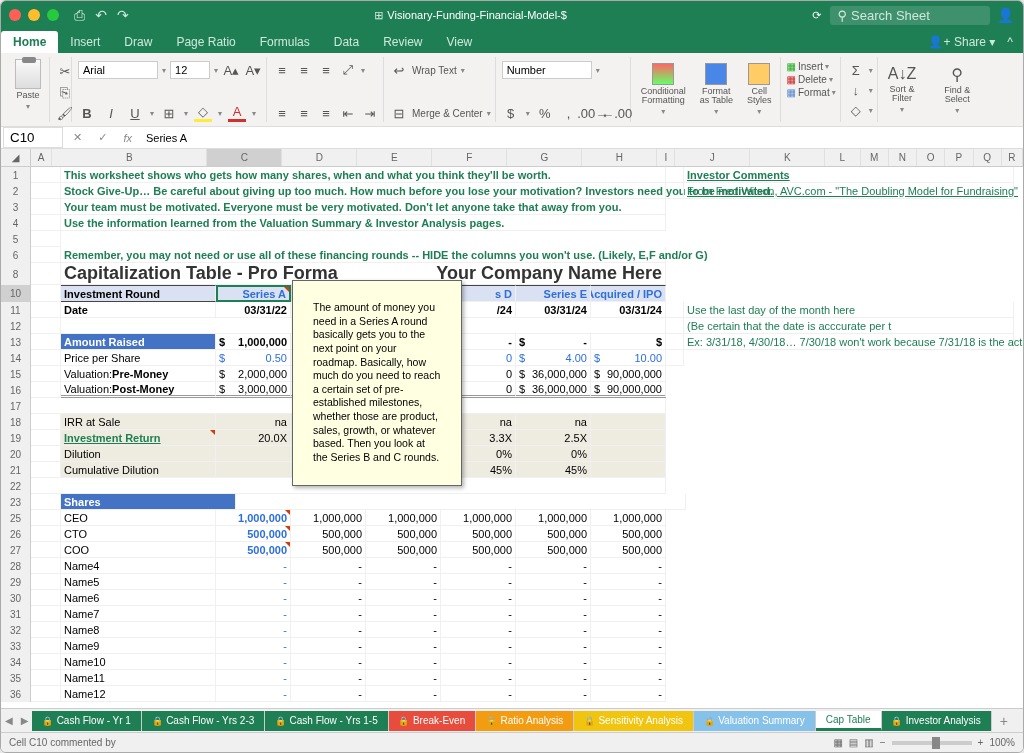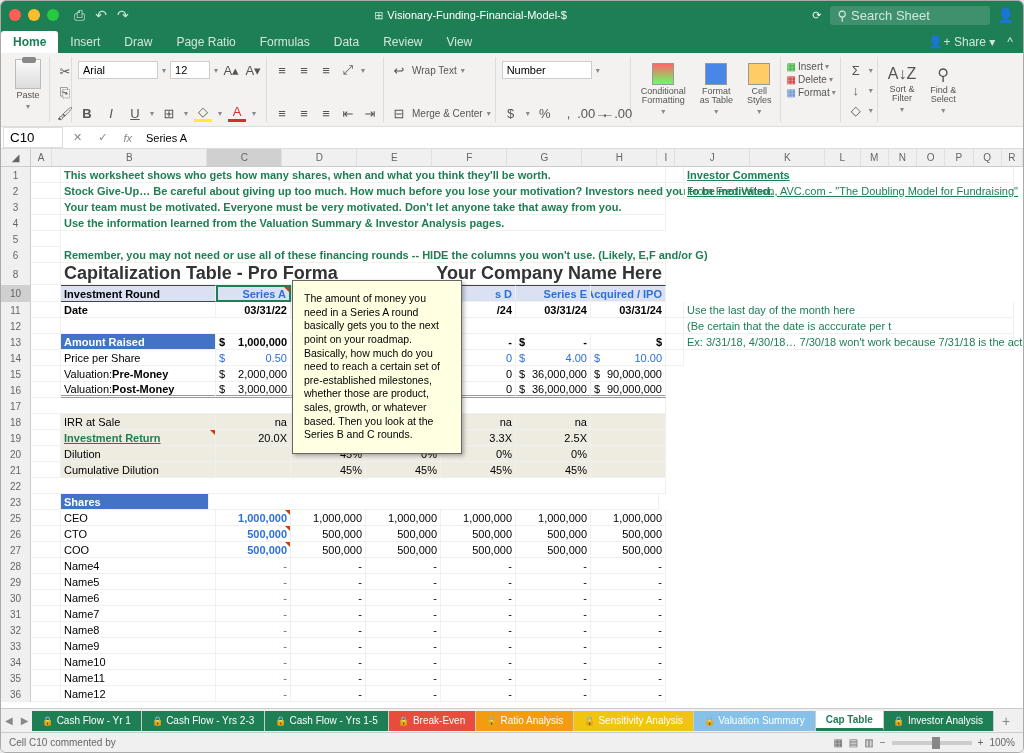--- a/index.html
+++ b/index.html
@@ -237,7 +237,7 @@
           <span class="caret">▾</span>
         </div>
     </div>
-    <div class="rgroup" style="flex-direction:row;align-items:center;gap:6px;border-right:none">
+    <div class="rgroup" style="flex-direction:row;align-items:center;gap:20px;border-right:none">
       <div class="rbtn">
           <span style="font-size:16px">A↓Z</span>
           <span class="rbtn-lbl" style="white-space:pre">Sort &amp;

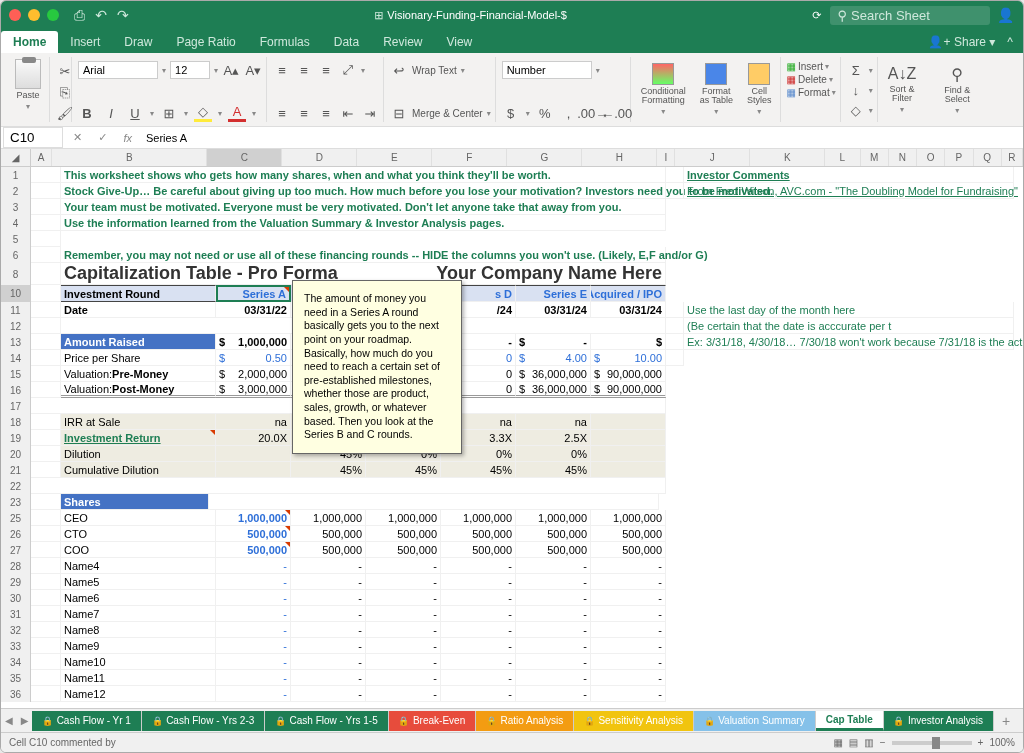--- a/index.html
+++ b/index.html
@@ -56,7 +56,7 @@
 .right{justify-content:flex-end}
 .title-row{font-size:18px;font-weight:bold;color:#333}
 .dbl-b{border-bottom:3px double #999}
-.comment{position:absolute;background:#ffffe1;border:1px solid #666;font-size:10.5px;padding:11px;width:170px;z-index:10;line-height:1.3;box-shadow:2px 2px 4px rgba(0,0,0,0.3)}
+.comment{position:absolute;background:#ffffe1;border:1px solid #666;font-size:10.5px;padding:20px;width:170px;z-index:10;line-height:1.3;box-shadow:2px 2px 4px rgba(0,0,0,0.3)}
 .cellsel{border:2px solid #1e7e54!important}
 .redtick{position:absolute;top:0;right:0;width:0;height:0;border-left:5px solid transparent;border-top:5px solid #d83b01}
 .sheettabs{height:24px;background:#f0f0f0;border-top:1px solid #ccc;display:flex;align-items:center;font-size:10px}

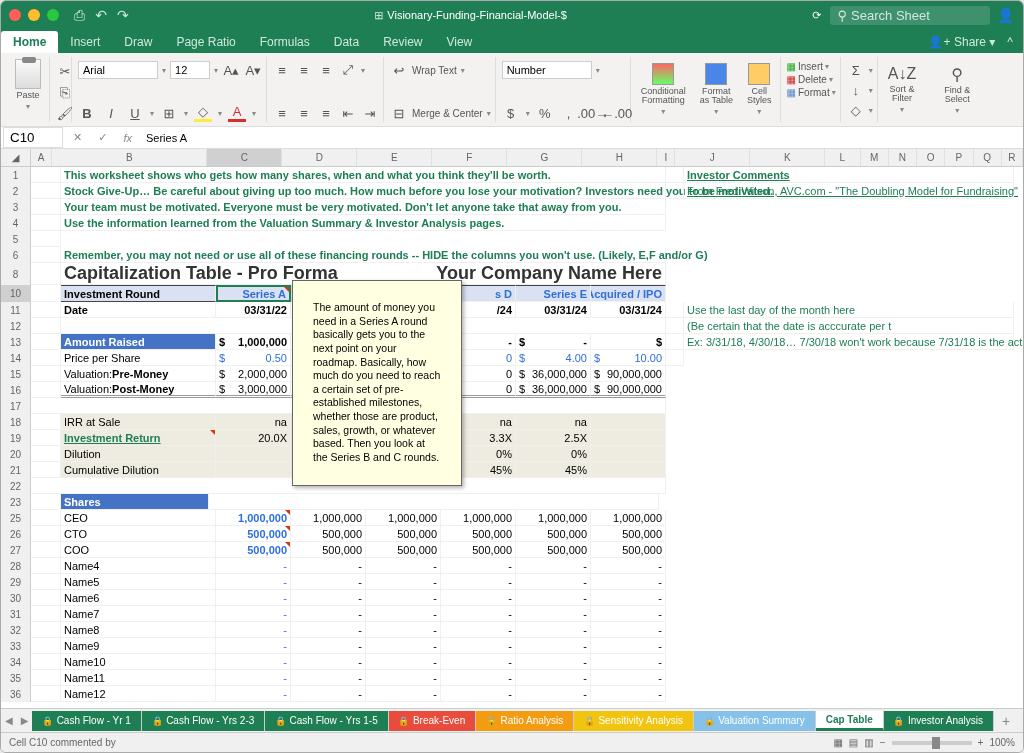--- a/index.html
+++ b/index.html
@@ -519,7 +519,7 @@
     <div class="row">
         <div class="rh">23</div>
         <div class="cell" style="width:30px"></div>
-        <div class="cell hdr-blue" style="width:148px">Shares</div>
+        <div class="cell hdr-blue" style="width:175px">Shares</div>
         <div class="cell" style="width:450px"></div>
       </div>
 

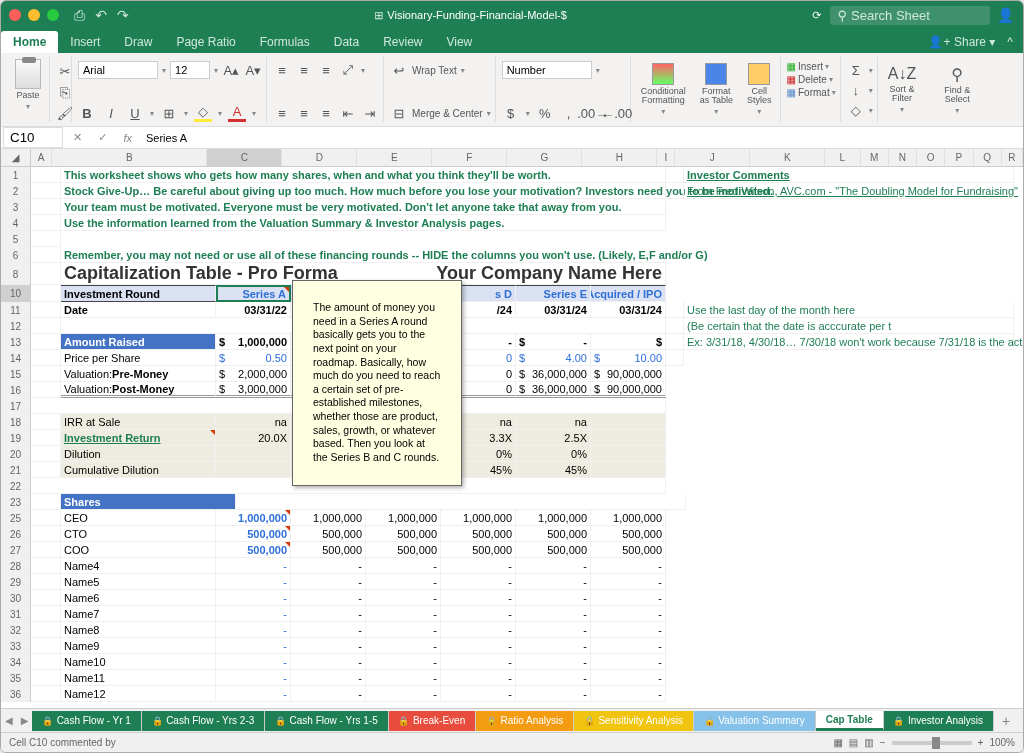--- a/index.html
+++ b/index.html
@@ -679,7 +679,7 @@
         <div class="stab" style="background: rgb(243, 156, 18); color: rgb(255, 255, 255);"><span class="lock">🔒</span>Ratio Analysis</div>
         <div class="stab" style="background: rgb(241, 196, 15); color: rgb(255, 255, 255);"><span class="lock">🔒</span>Sensitivity Analysis</div>
         <div class="stab" style="background: rgb(133, 193, 233); color: rgb(255, 255, 255);"><span class="lock">🔒</span>Valuation Summary</div>
-        <div class="stab" style="background: rgb(255, 255, 255); color: rgb(30, 126, 84); border-bottom: 3px solid rgb(30, 126, 84); font-weight: bold; text-align: right;">Cap Table</div>
+        <div class="stab" style="background: rgb(255, 255, 255); color: rgb(30, 126, 84); border-bottom: 3px solid rgb(30, 126, 84); font-weight: normal; text-align: right;">Cap Table</div>
         <div class="stab" style="background: rgb(30, 126, 84); color: rgb(255, 255, 255);"><span class="lock">🔒</span>Investor Analysis</div>
       </div>
     <span class="addtab">+</span>

